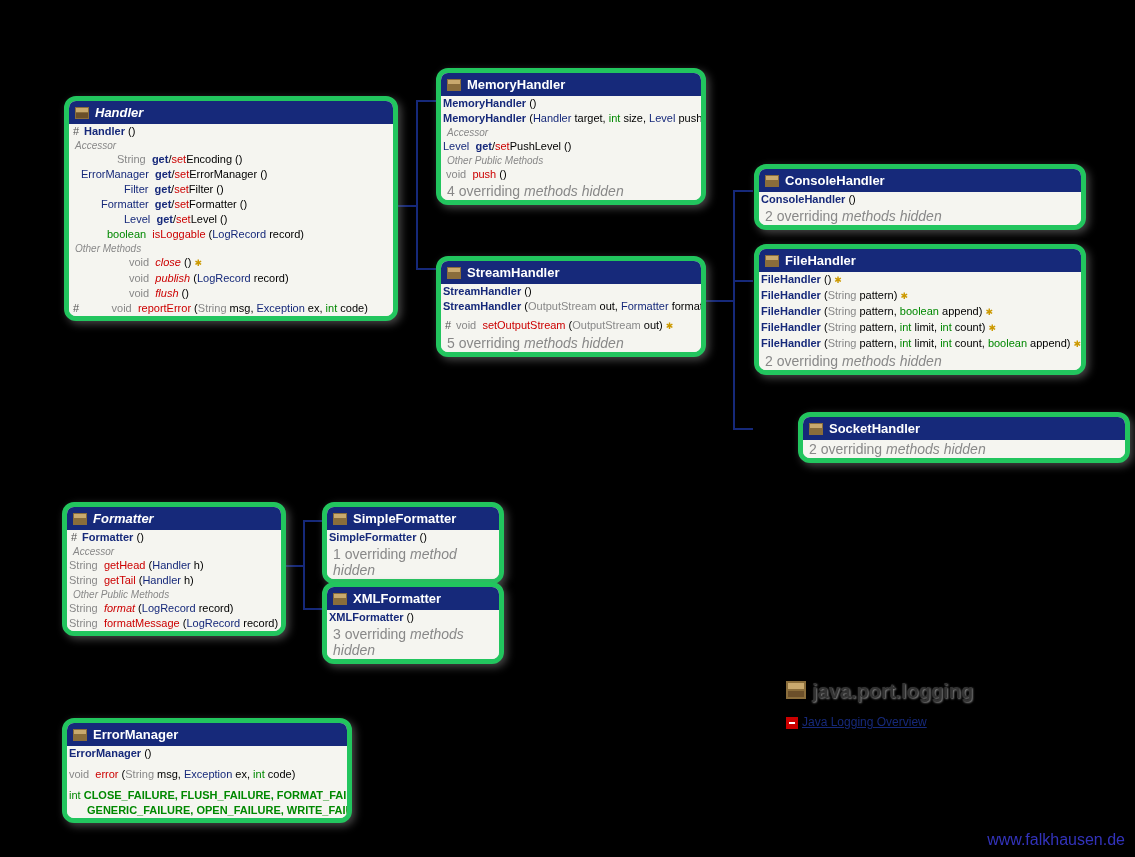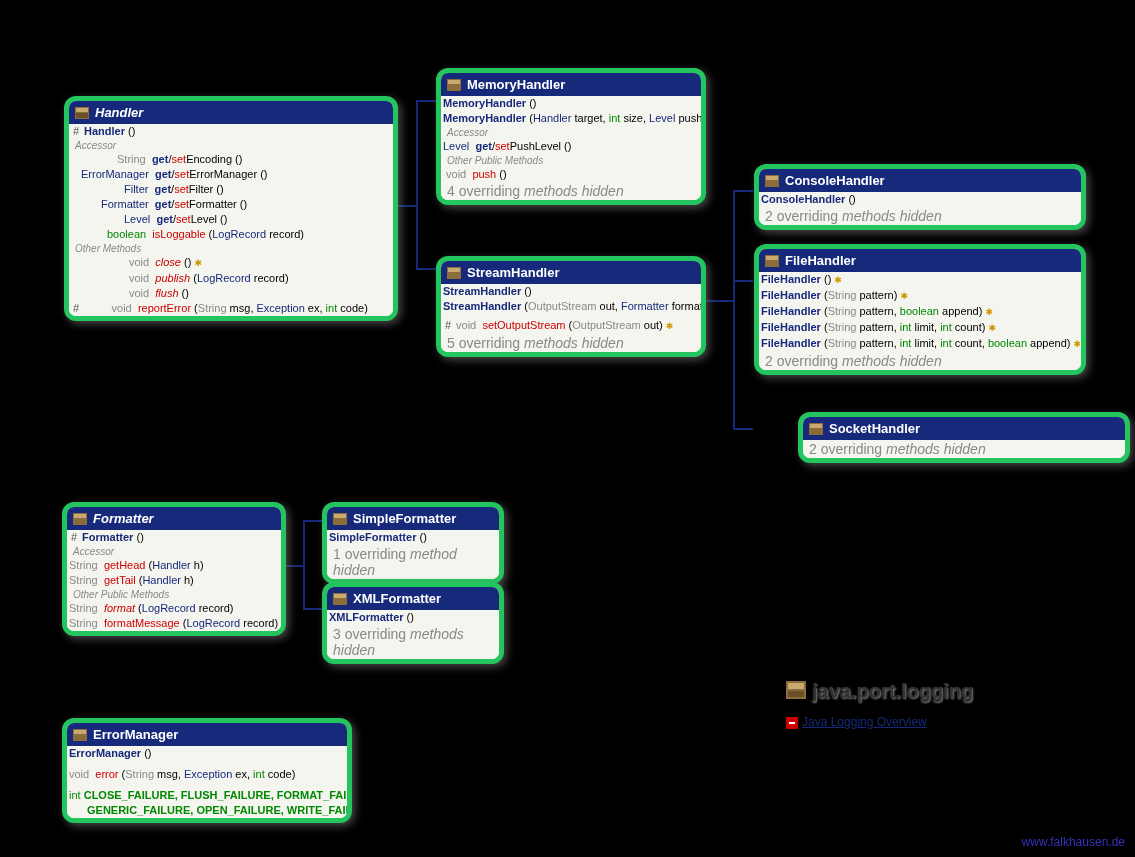--- a/index.html
+++ b/index.html
@@ -78,7 +78,7 @@
   .footer-link {
     position:absolute;
     color:#33b;
-    font-size:12px;
+    font-size:16px;
   }
   .connector {
     position:absolute;

